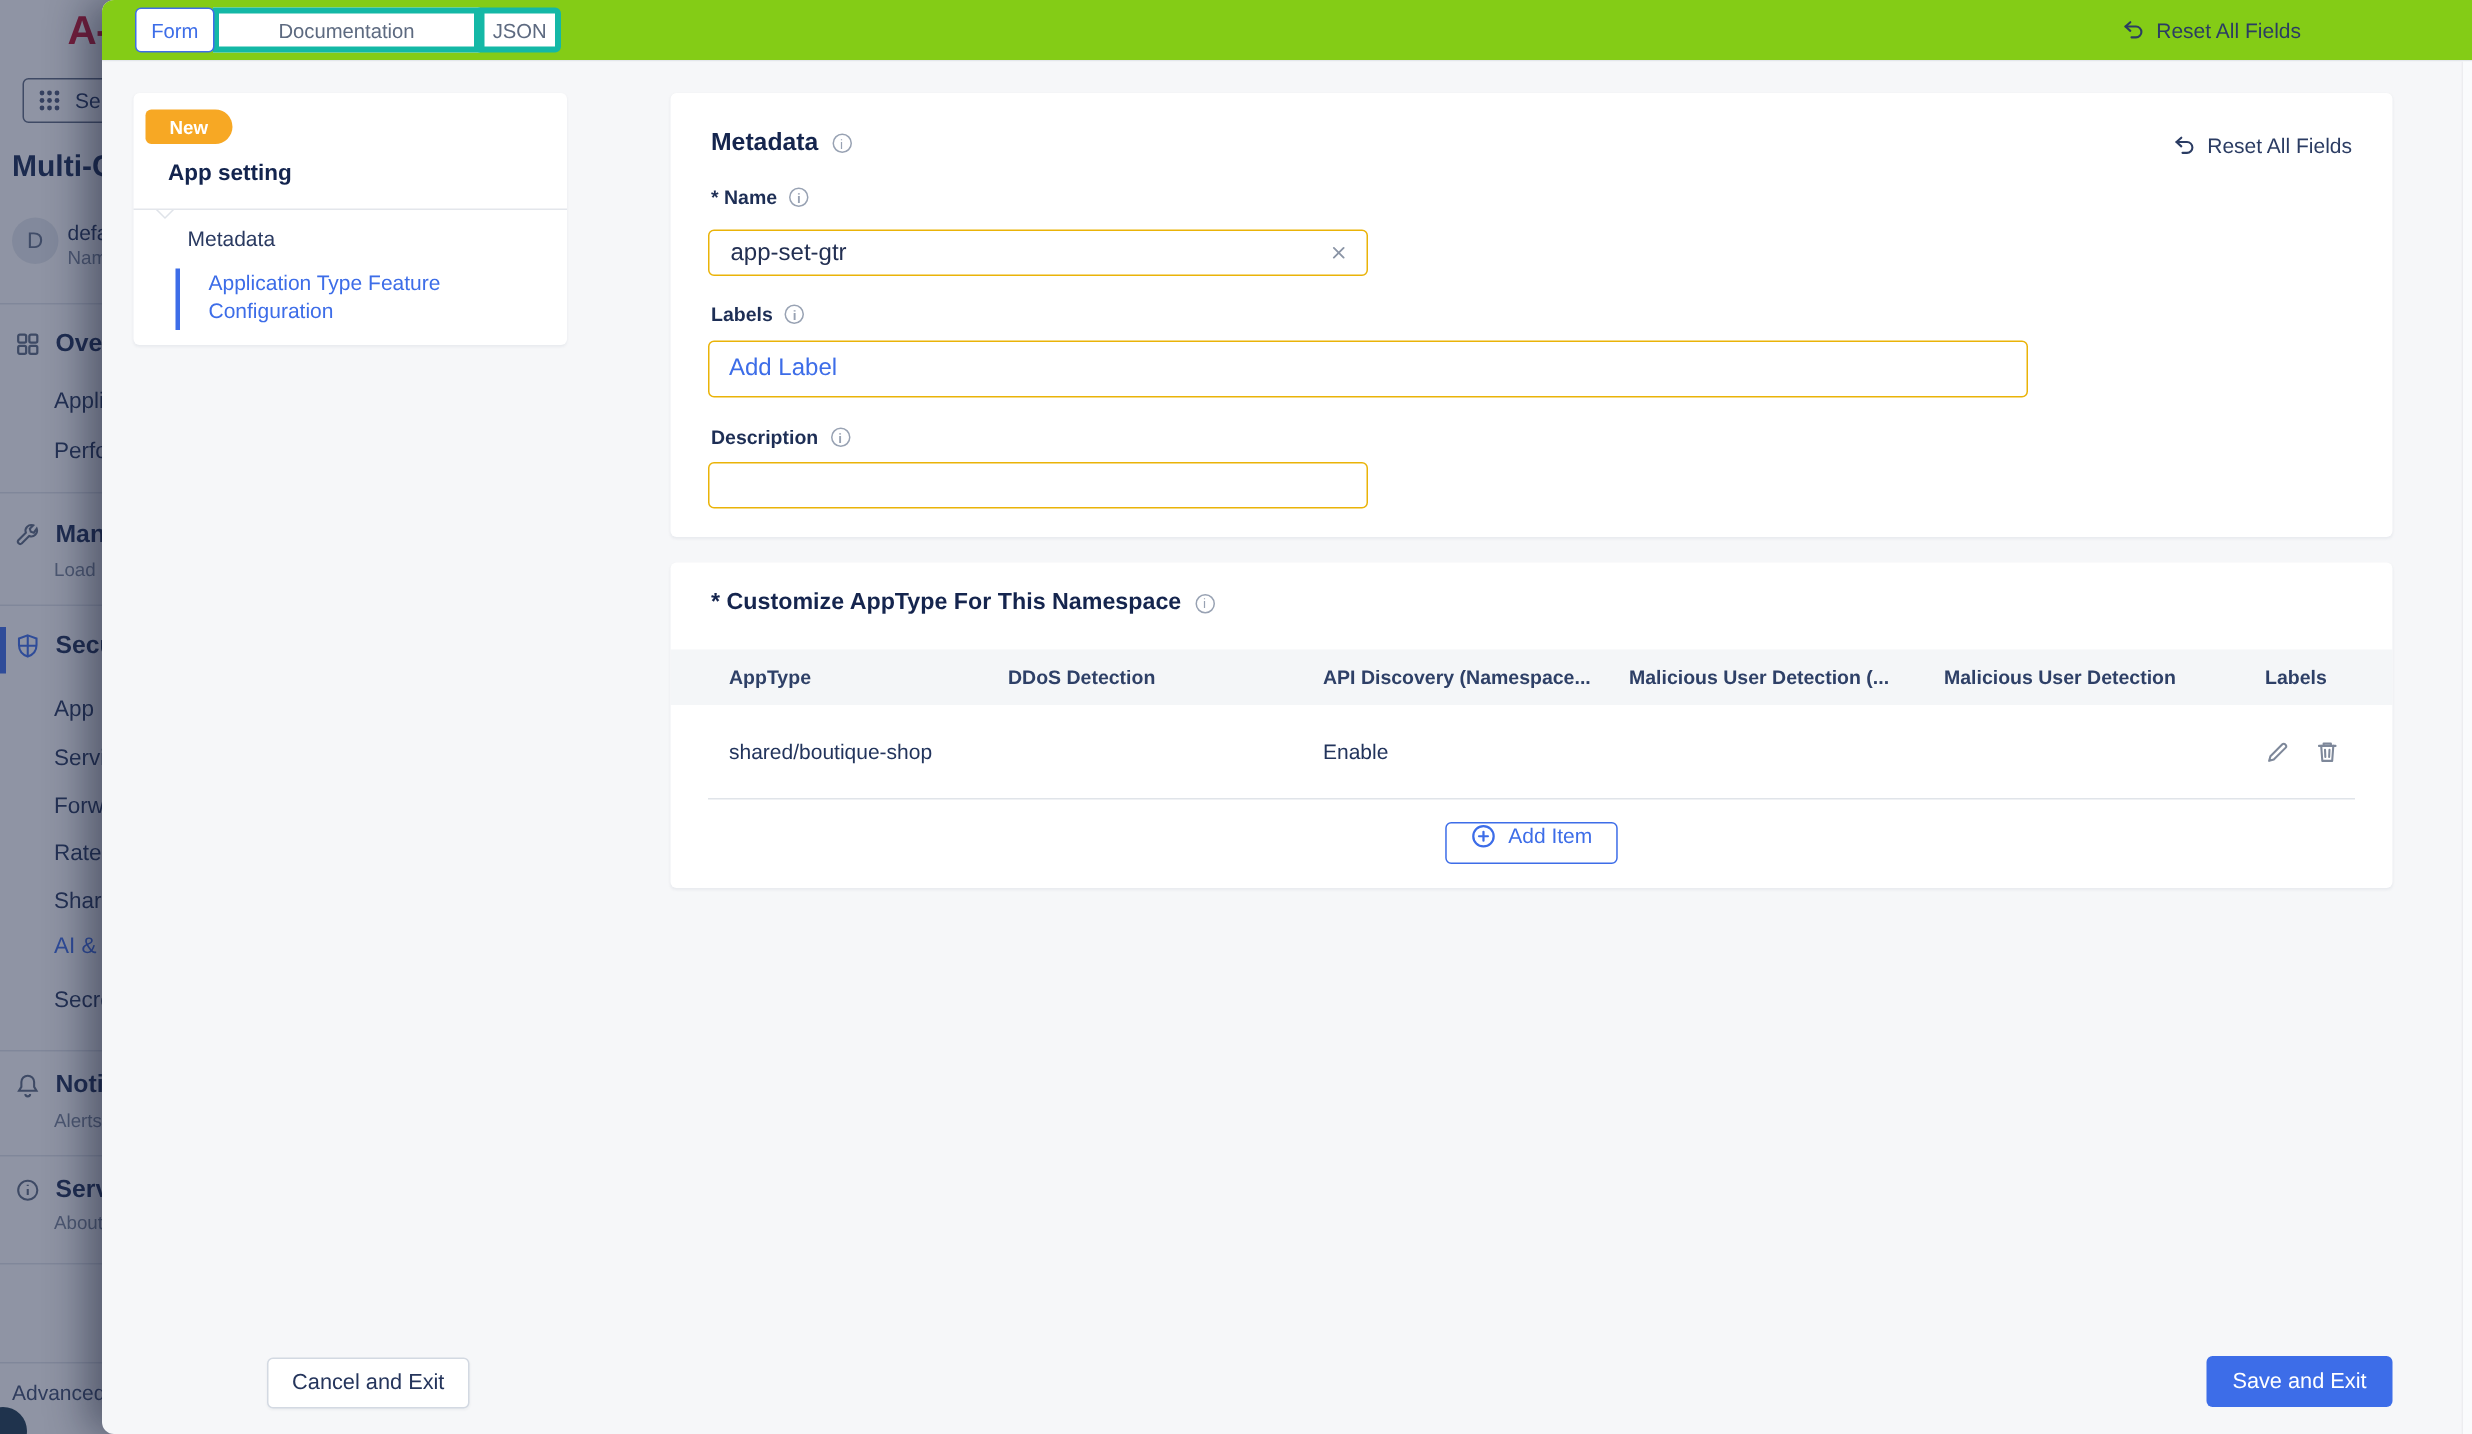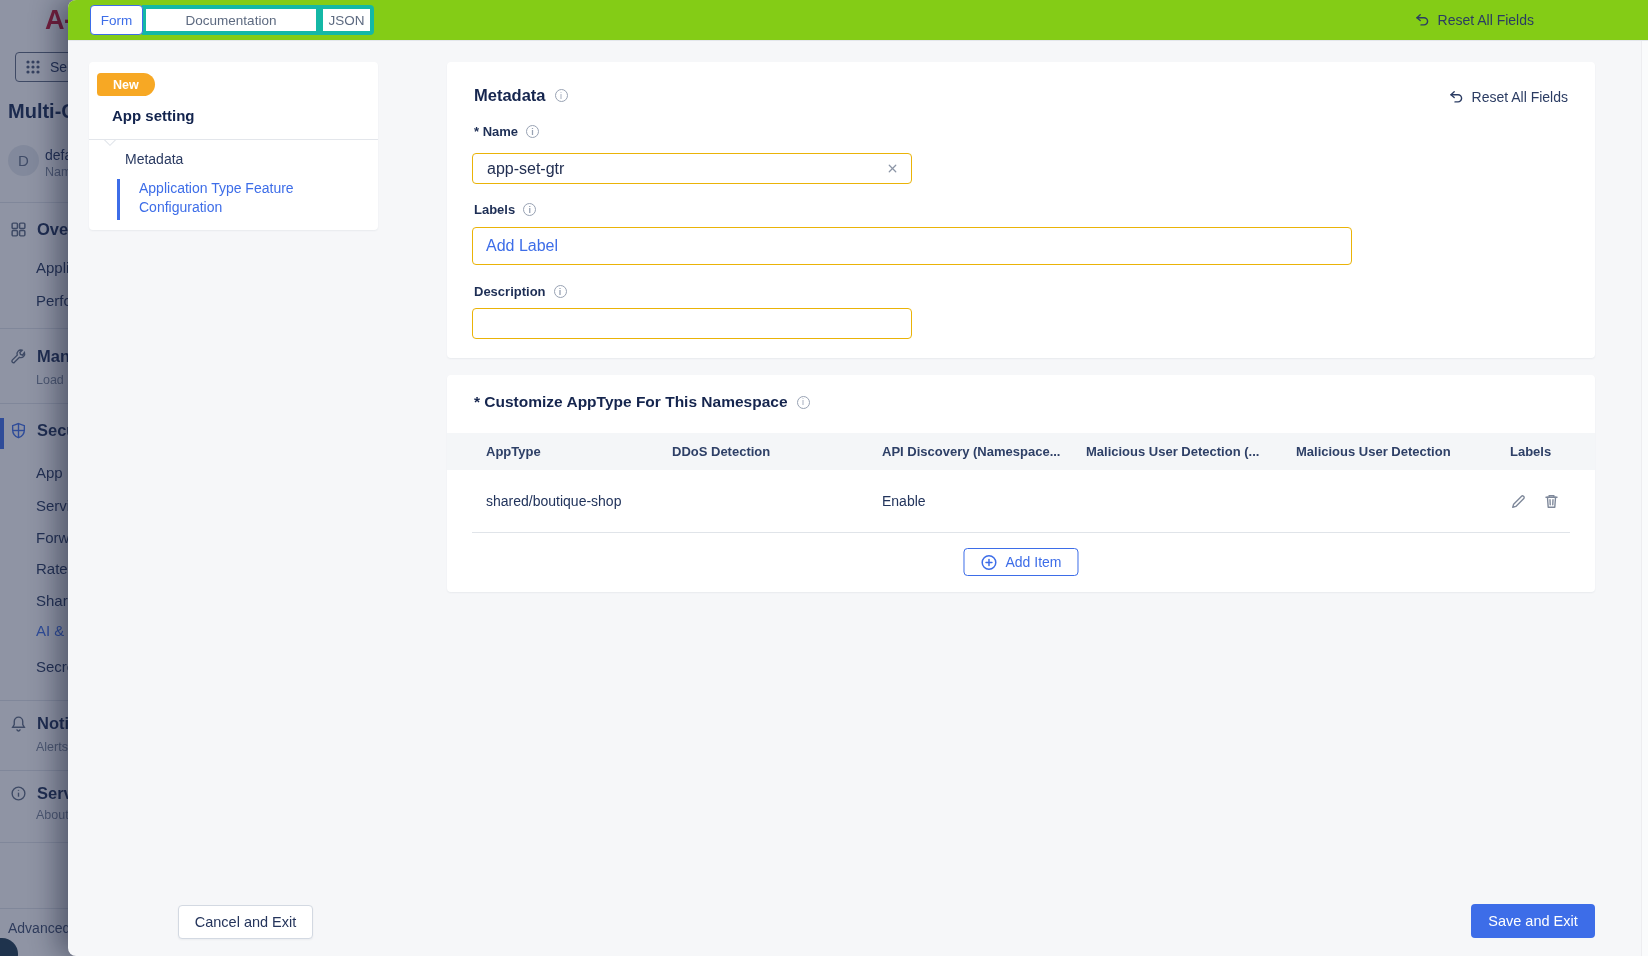--- a/index.html
+++ b/index.html
@@ -102,7 +102,7 @@
   .t-divider { position:absolute; left:25px; right:25px; top:157px; border-top:1px solid #e0e4e9; }
   .additem { position:absolute; left:50%; transform:translateX(-50%); top:173px; height:28px; padding:0 16px;
              border:1px solid #3D6DE8; border-radius:4px; background:#fff; color:#3D6DE8; font-size:14px;
-             display:flex; align-items:center; gap:8px; cursor:pointer; }
+             display:flex; align-items:flex-start; gap:8px; cursor:pointer; }
 
   
   .btn { position:absolute; border-radius:4px; font-size:14.5px; display:flex; align-items:center;

